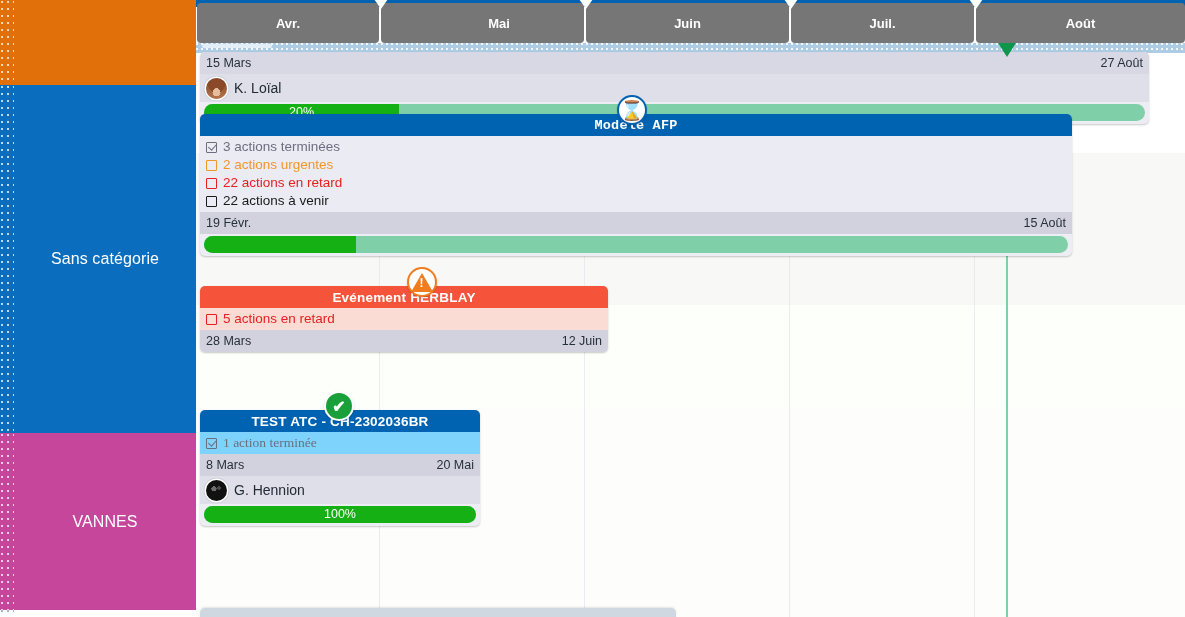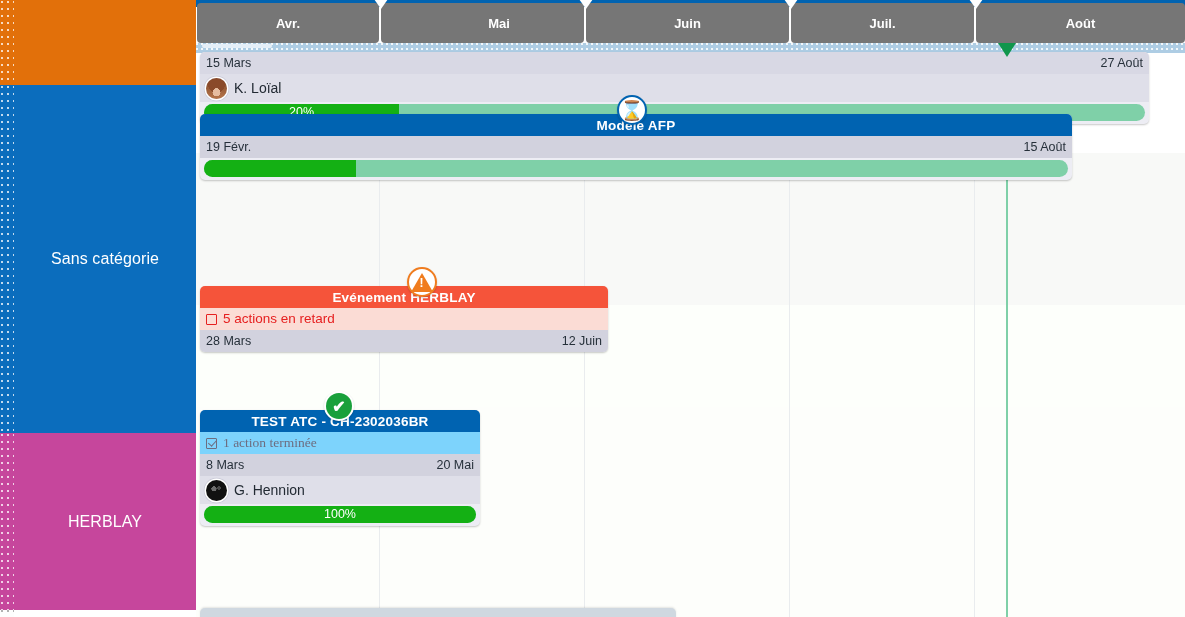--- a/index.html
+++ b/index.html
@@ -378,7 +378,7 @@
           </div>
         </div>
         <div class="card" style="left: 4px; top: 114px; width: 872px;">
-          <div class="card-head" style="background: rgb(0, 99, 177);">Modèle AFP</div>
+          <div class="card-head" style="background: rgb(0, 99, 177); font-family: Liberation Mono, monospace;">Modèle AFP</div>
           <div class="dates">
             <span>19 Févr.</span>
             <span>15 Août</span>

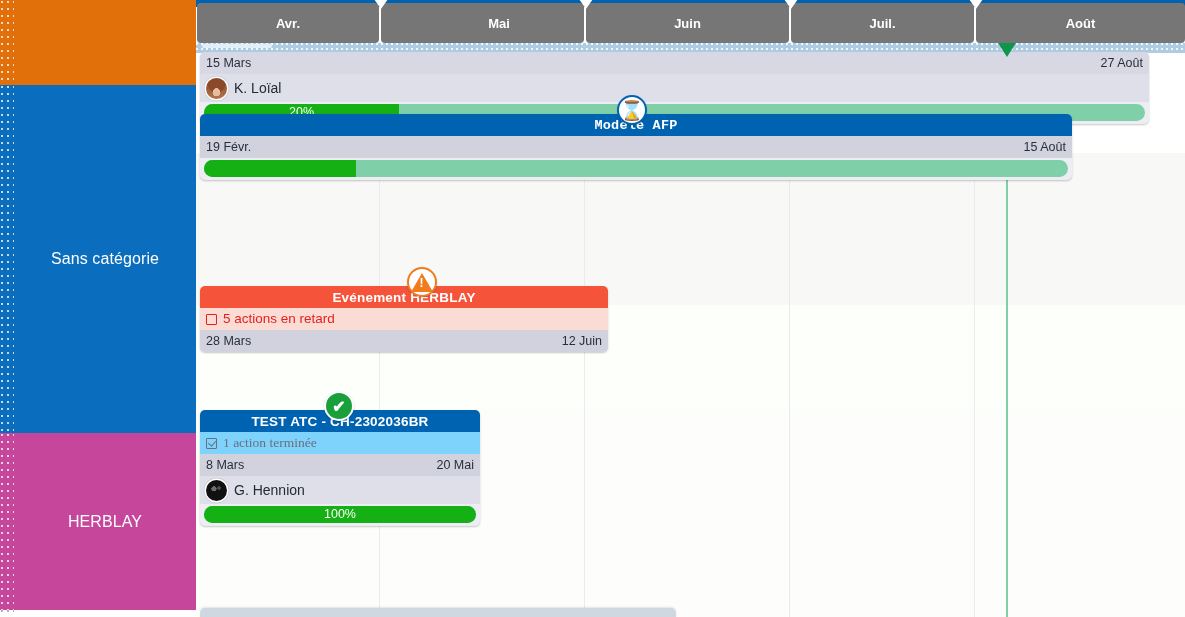--- a/index.html
+++ b/index.html
@@ -379,6 +379,24 @@
         </div>
         <div class="card" style="left: 4px; top: 114px; width: 872px;">
           <div class="card-head" style="background: rgb(0, 99, 177); font-family: Liberation Mono, monospace;">Modèle AFP</div>
+          <div class="card-body" style="background: rgb(235, 235, 243);">
+            <div class="action-line" style="color: rgb(109, 109, 128);">
+              <span class="cbox checked"></span>
+              <span>3 actions terminées</span>
+            </div>
+            <div class="action-line" style="color: rgb(240, 150, 42);">
+              <span class="cbox"></span>
+              <span>2 actions urgentes</span>
+            </div>
+            <div class="action-line" style="color: rgb(230, 32, 32);">
+              <span class="cbox"></span>
+              <span>22 actions en retard</span>
+            </div>
+            <div class="action-line" style="color: rgb(26, 26, 26);">
+              <span class="cbox"></span>
+              <span>22 actions à venir</span>
+            </div>
+          </div>
           <div class="dates">
             <span>19 Févr.</span>
             <span>15 Août</span>

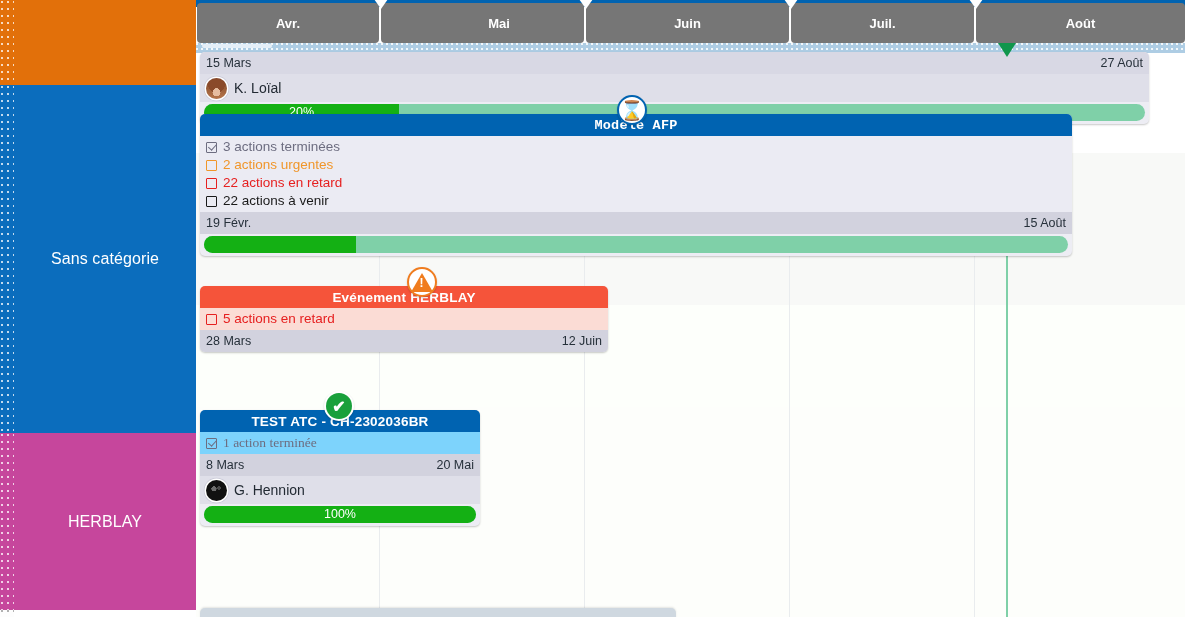--- a/index.html
+++ b/index.html
@@ -464,7 +464,7 @@
         </div>
         <div class="cat-grip" style="top: 85px; height: 348px; background: radial-gradient(circle at 2px 2px, rgba(255, 255, 255, 0.75) 1.1px, rgba(255, 255, 255, 0) 1.2px) 0% 0% / 6px 7px rgb(11, 109, 189);"></div>
         <div class="cat" style="top: 433px; height: 177px; background: rgb(198, 70, 156);">
-          <span>HERBLAY</span>
+          <span>VANNES</span>
         </div>
         <div class="cat-grip" style="top: 433px; height: 177px; background: radial-gradient(circle at 2px 2px, rgba(255, 255, 255, 0.75) 1.1px, rgba(255, 255, 255, 0) 1.2px) 0% 0% / 6px 7px rgb(198, 70, 156);"></div>
       </div>

